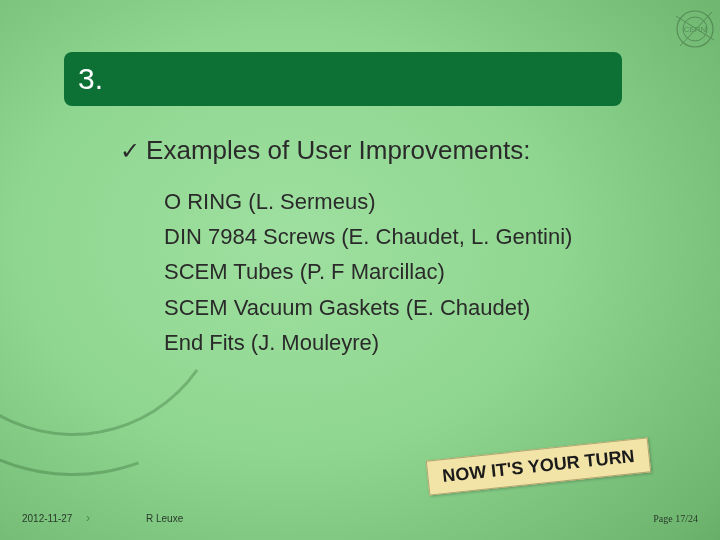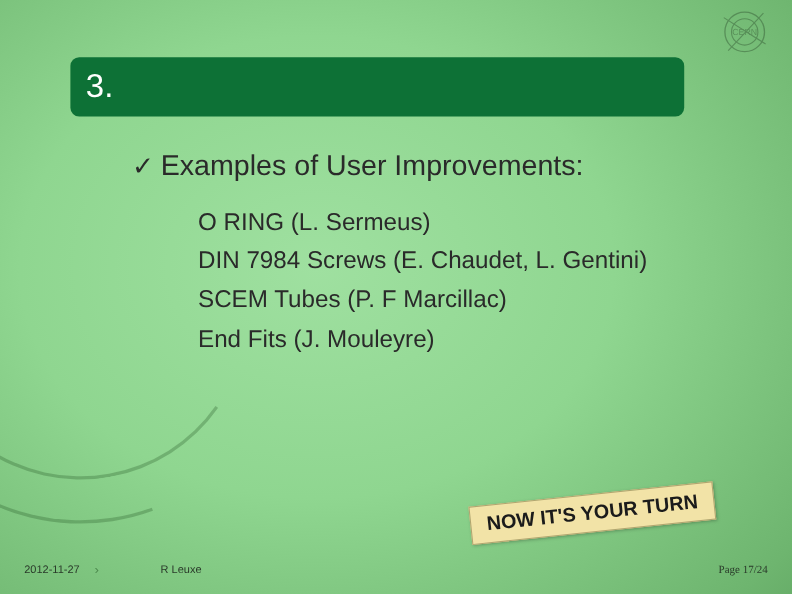--- a/index.html
+++ b/index.html
@@ -35,7 +35,7 @@
   .cern-badge {
     position: absolute;
     top: 6px;
-    right: 20px;
+    right: 2px;
     width: 46px;
     height: 46px;
     opacity: 0.4;

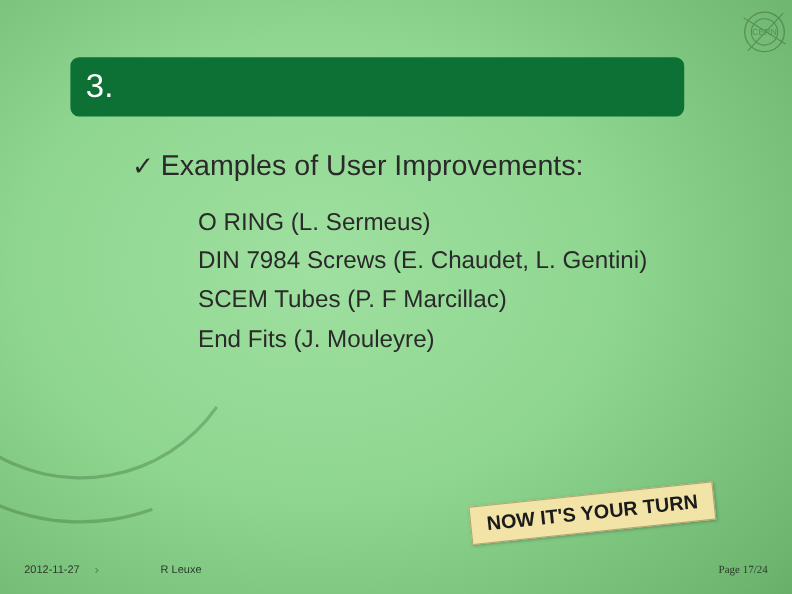--- a/index.html
+++ b/index.html
@@ -81,7 +81,7 @@
   .chk { font-size: 24px; line-height: 1; }
 
   .items {
-    margin-left: 60px;
+    margin-left: 44px;
   }
   .item {
     font-size: 22px;

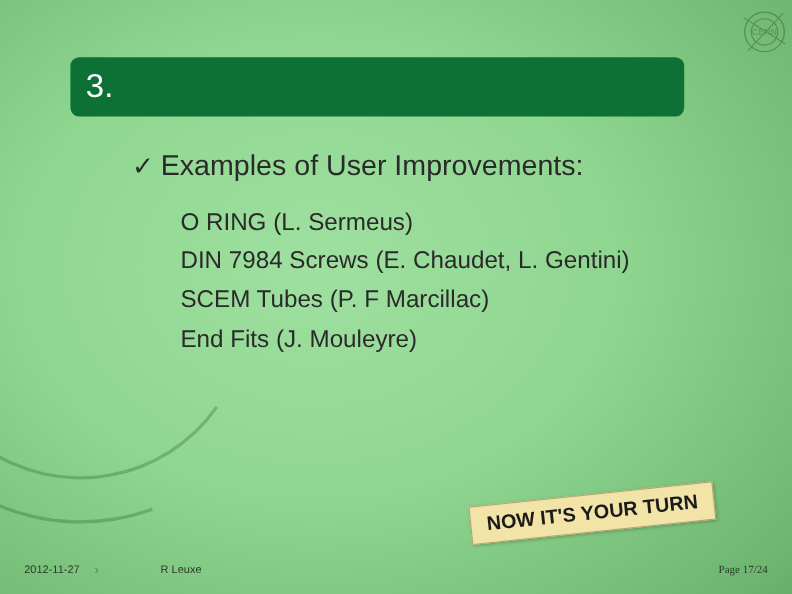--- a/index.html
+++ b/index.html
@@ -151,6 +151,7 @@
     <div class="item">O RING (L. Sermeus)</div>
     <div class="item">DIN 7984 Screws (E. Chaudet, L. Gentini)</div>
     <div class="item">SCEM Tubes (P. F Marcillac)</div>
+    <div class="item">SCEM Vacuum Gaskets (E. Chaudet)</div>
     <div class="item">End Fits (J. Mouleyre)</div>
   </div>
 </div>

